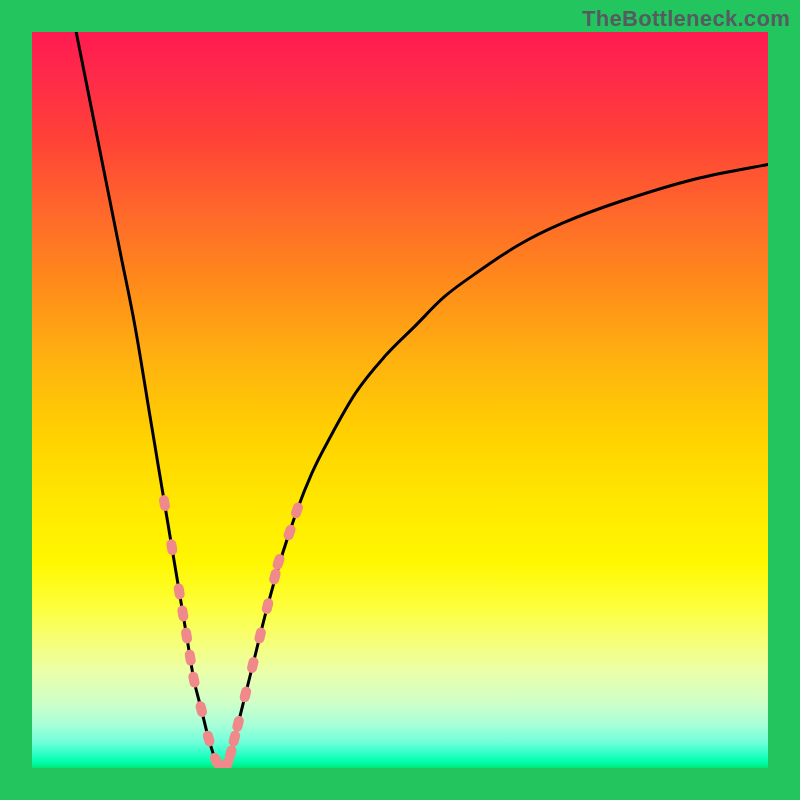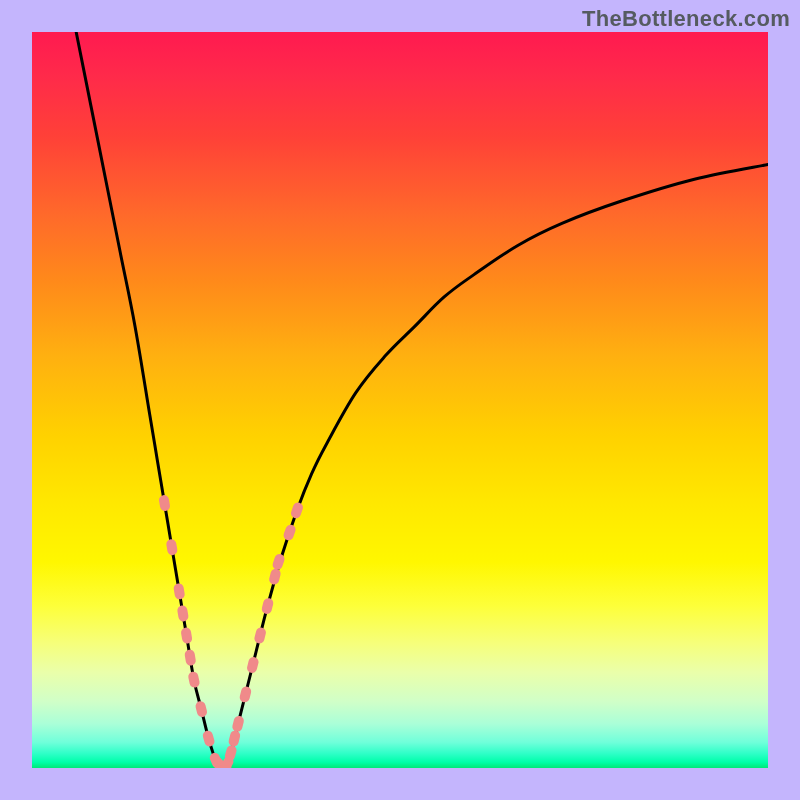--- a/index.html
+++ b/index.html
@@ -16,7 +16,7 @@
     top: 0; left: 0;
     width: 800px;
     height: 800px;
-    background: #c4b5fd;
+    background: #22c55e;
   }
   .plot {
     position: absolute;

